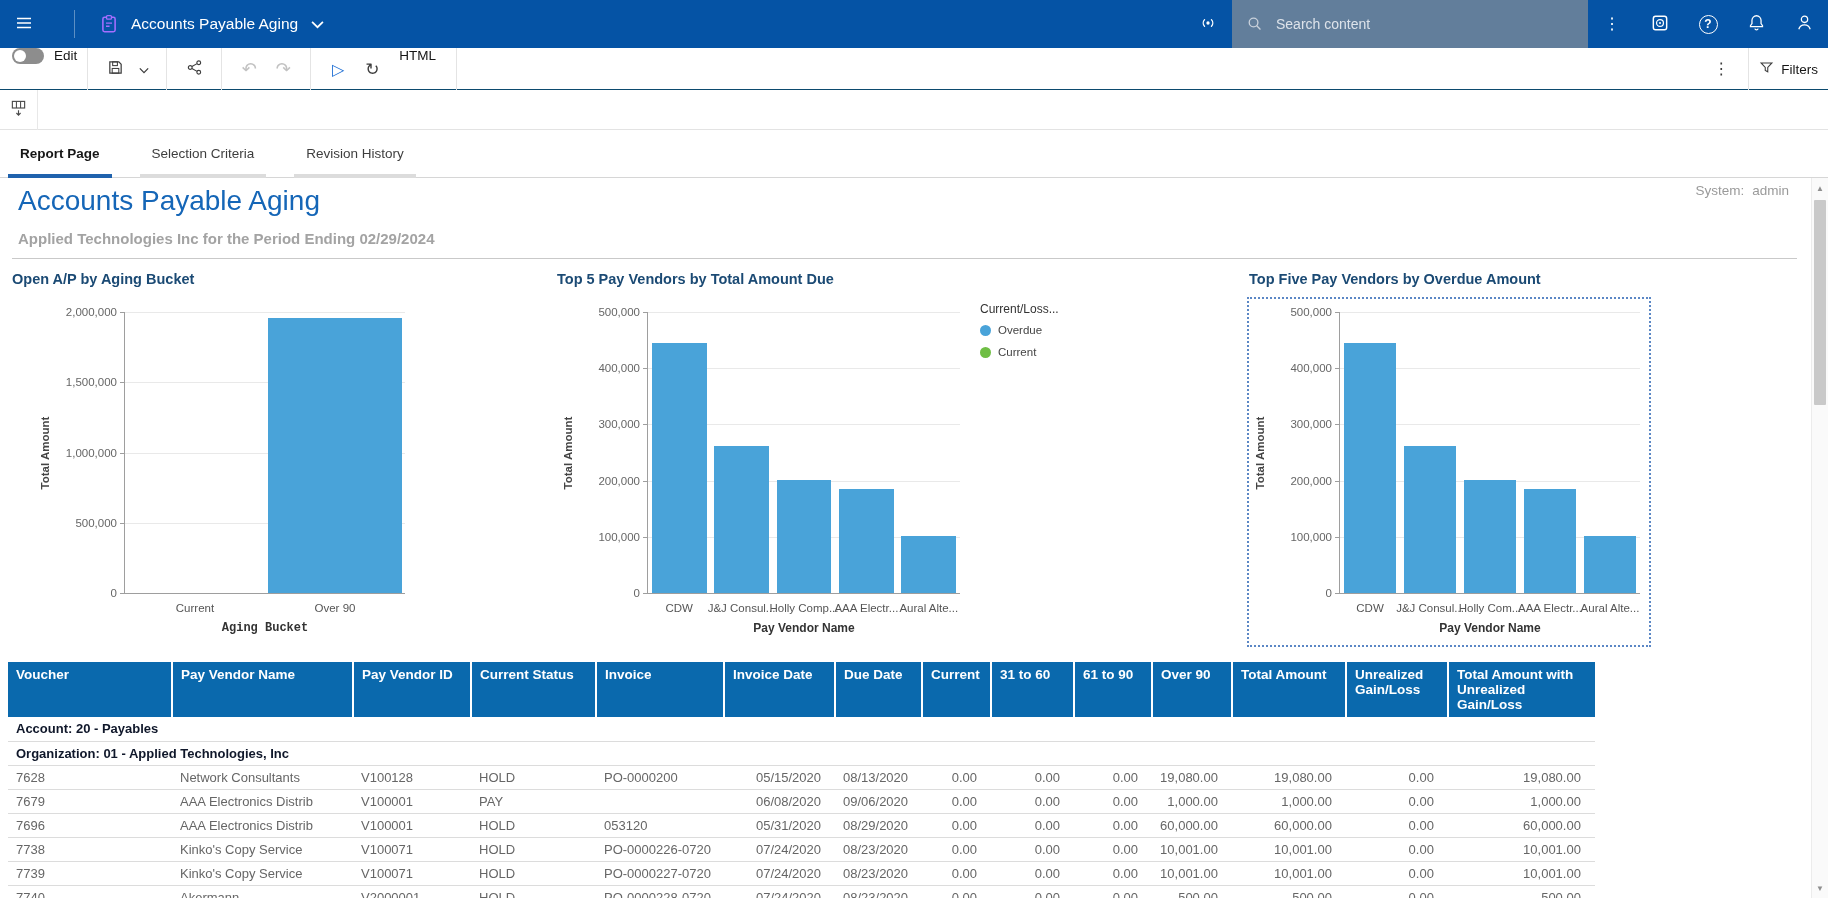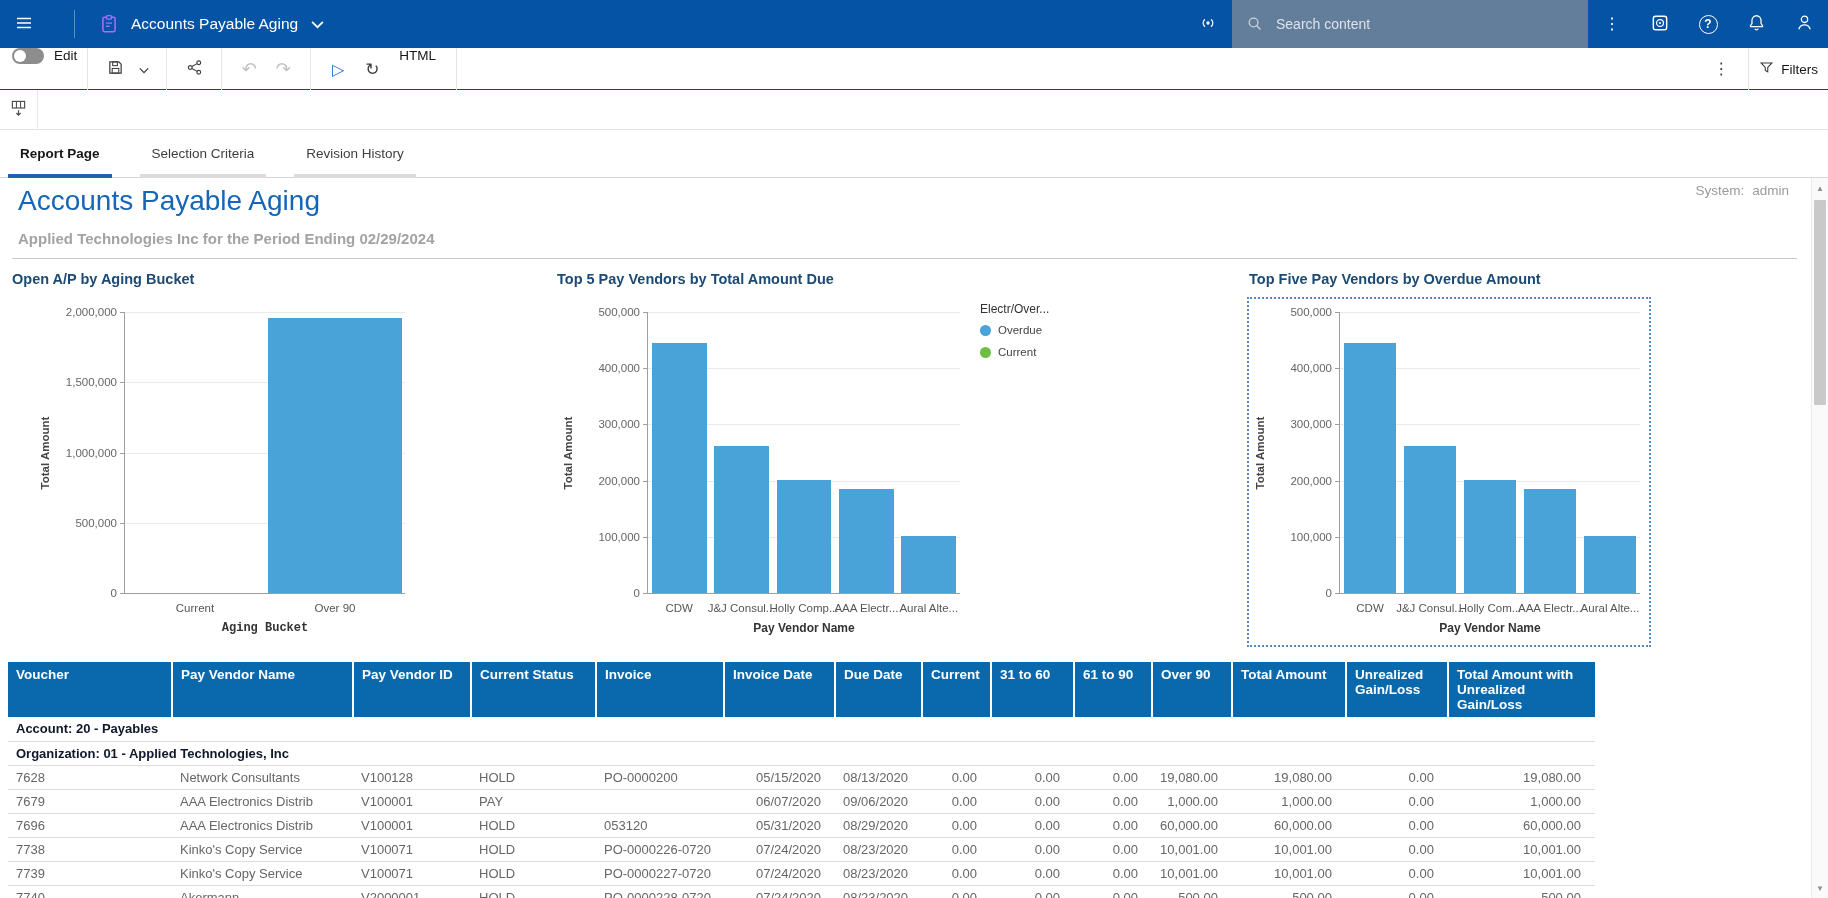--- a/index.html
+++ b/index.html
@@ -321,7 +321,7 @@
         <div class="xtitle" style="left: 93px; top: 351px; width: 312px;">Pay Vendor Name</div>
         <div class="ytitle" style="left: 13px; top: 182.5px;">Total Amount</div>
         <div class="chart-legend" style="left: 425px; top: 32px;">
-          <div class="lt">Electr/Over...</div>
+          <div class="lt">Current/Loss...</div>
           <div class="li">
             <div class="dot" style="background: rgb(73, 163, 217);"></div>
             <span>Overdue</span>

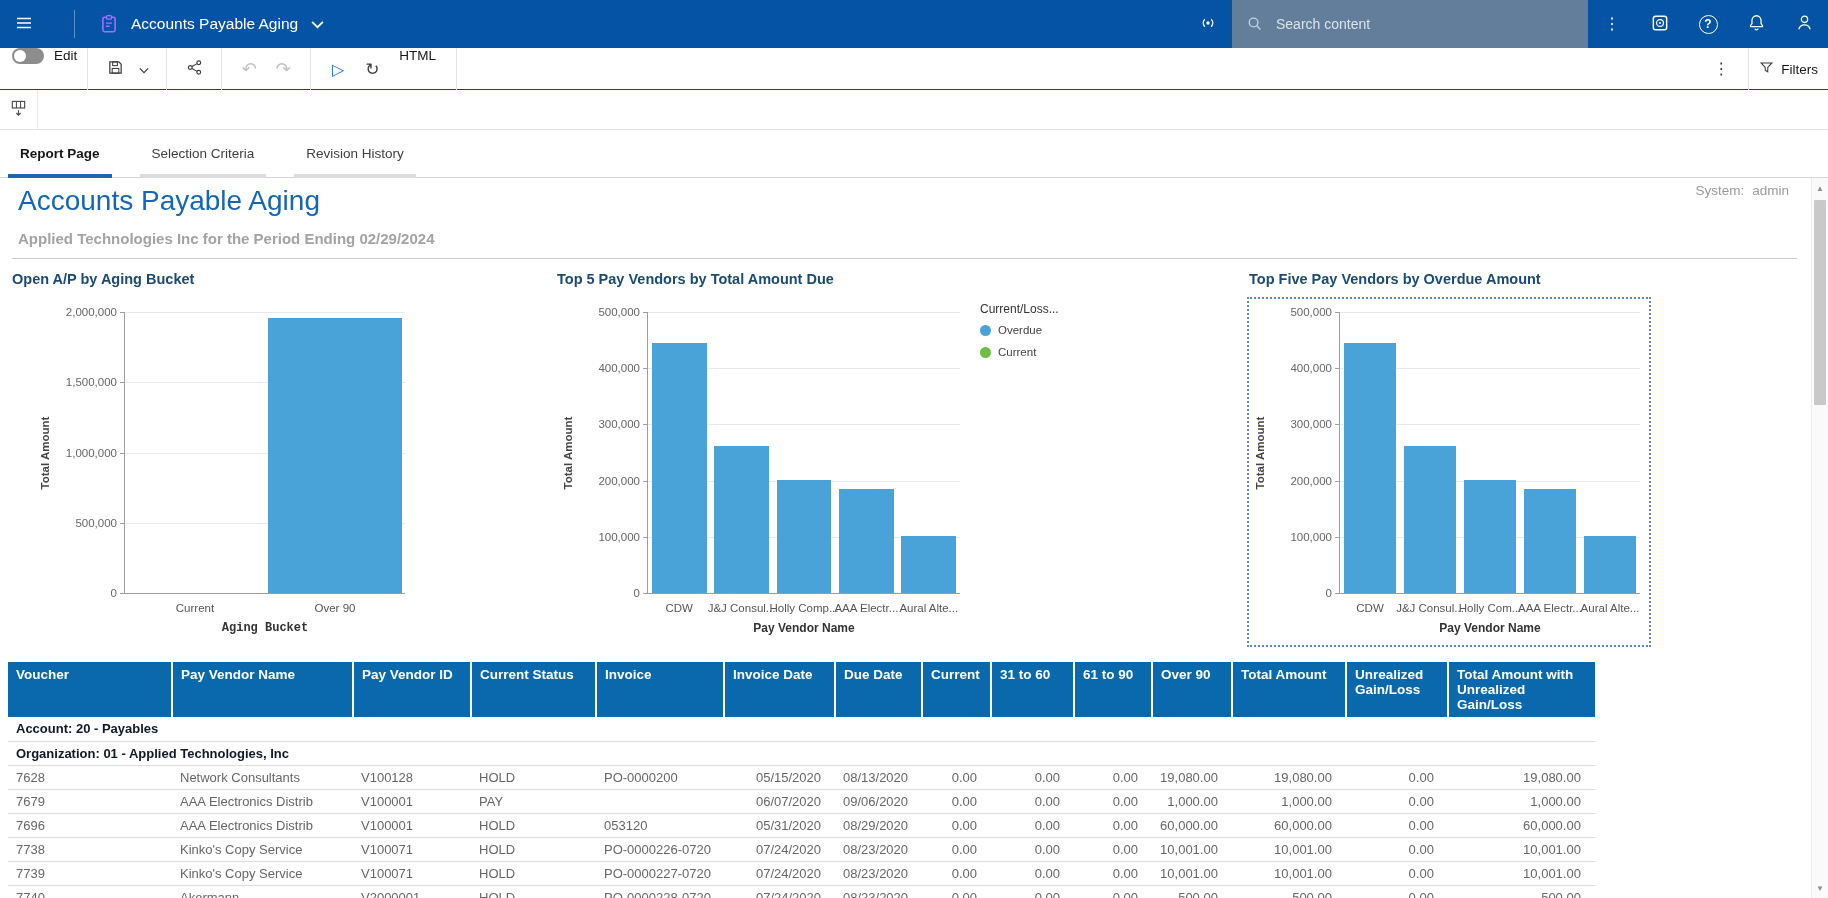--- a/index.html
+++ b/index.html
@@ -416,7 +416,7 @@
             <td>V100001</td>
             <td>PAY</td>
             <td></td>
-            <td class="r">06/07/2020</td>
+            <td class="r">06/08/2020</td>
             <td class="r">09/06/2020</td>
             <td class="r">0.00</td>
             <td class="r">0.00</td>

